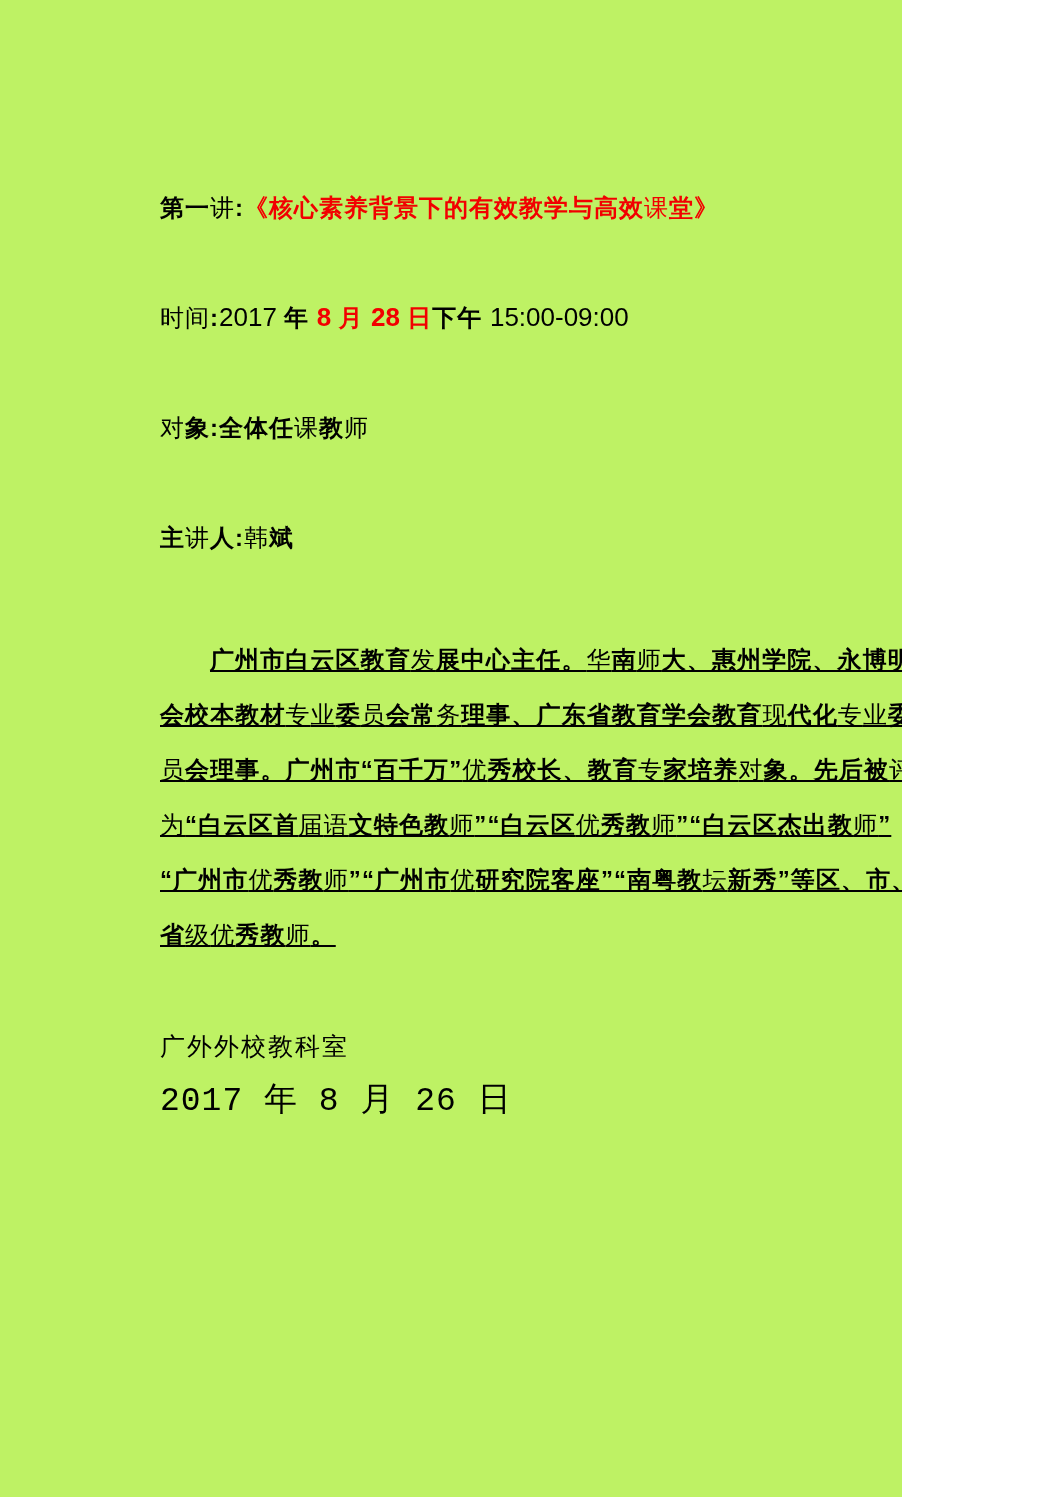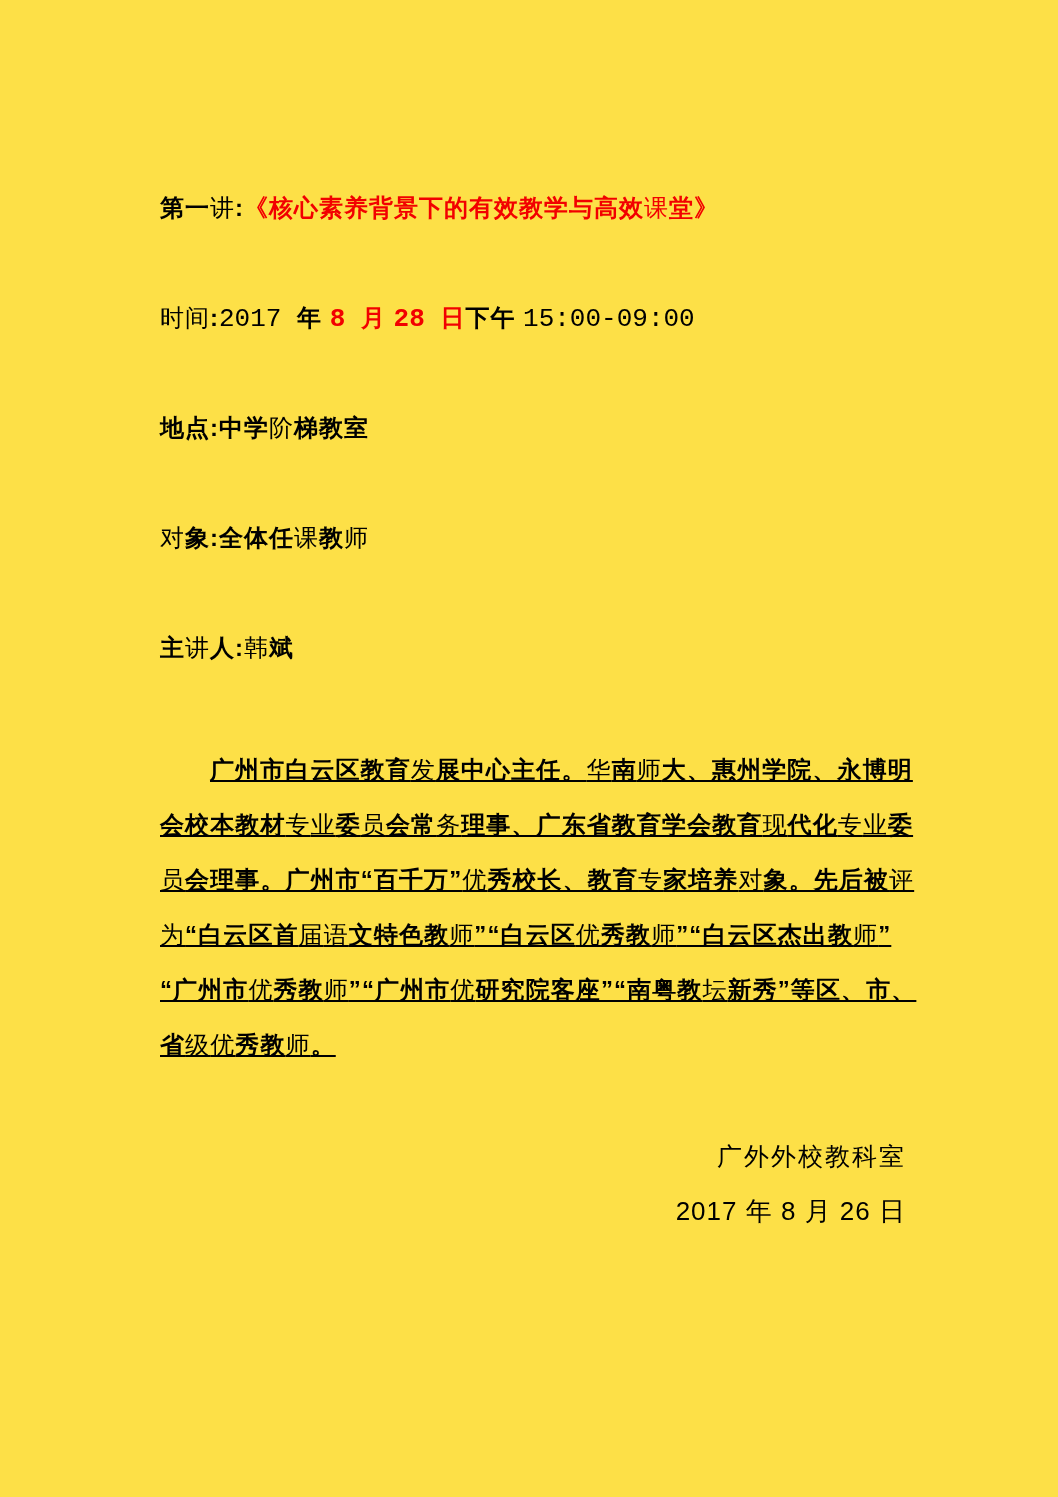--- a/index.html
+++ b/index.html
@@ -5,8 +5,8 @@
   html,body{margin:0;padding:0;background:#ffffff;}
   .page{
     position:relative;
-    width:1058px;height:1497px;
-    background:#fde047;
+    width:902px;height:1497px;
+    background:#bef264;
     color:#000000;
     font-family:"Liberation Sans",sans-serif;
     overflow:hidden;

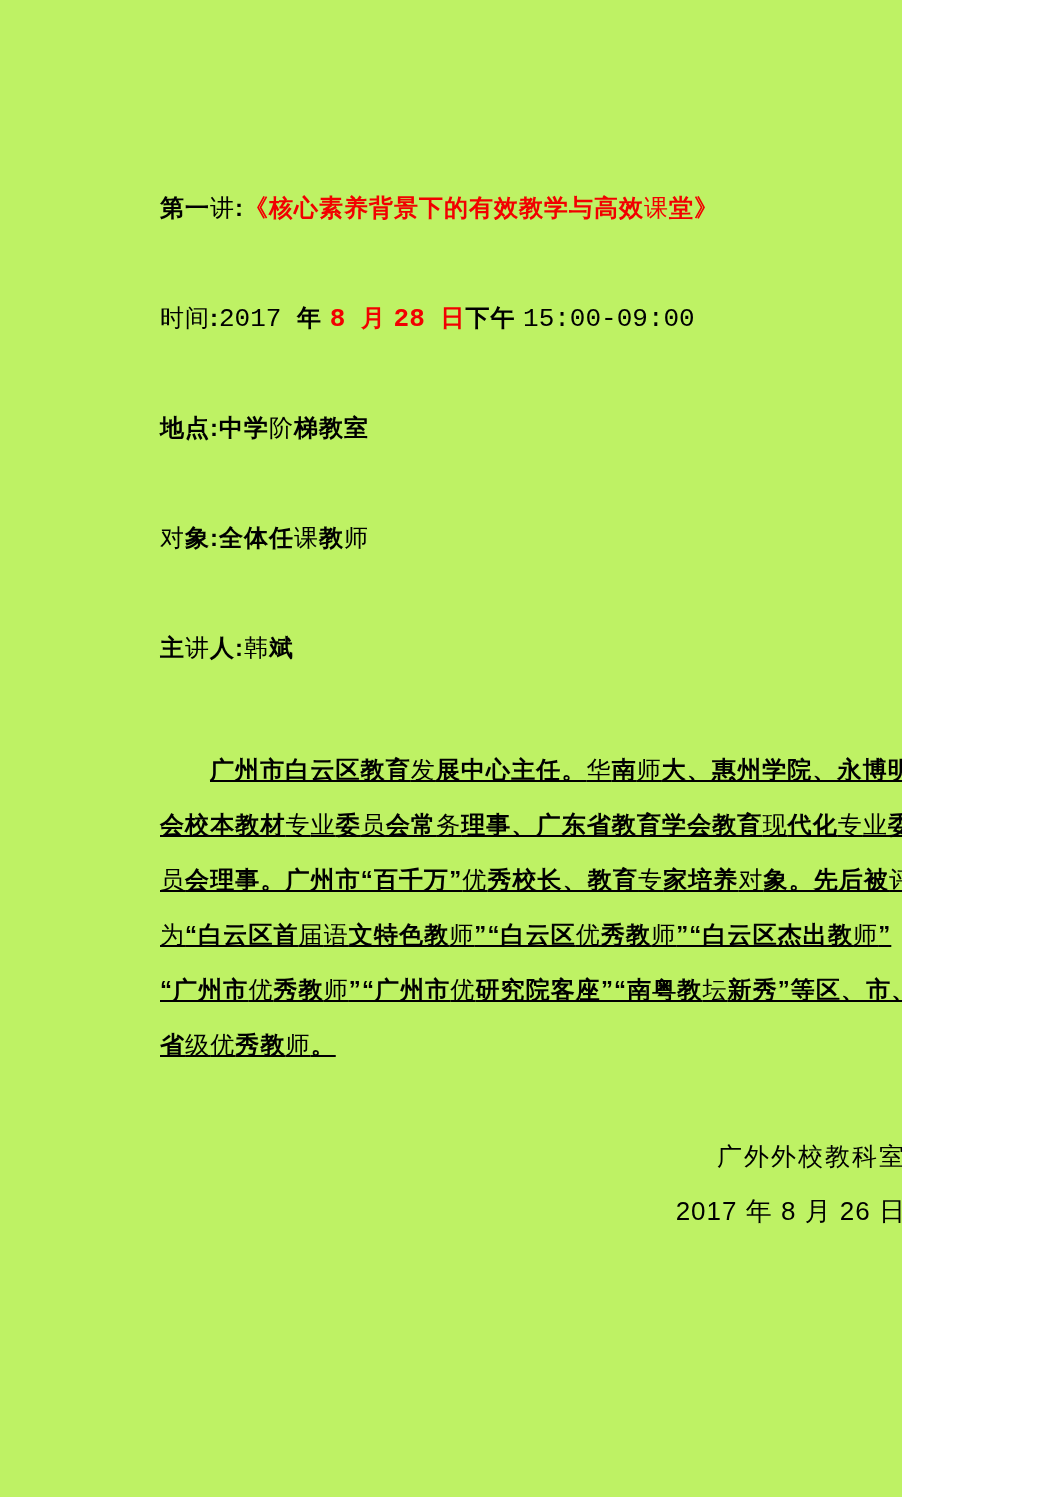--- a/index.html
+++ b/index.html
@@ -30,7 +30,7 @@
   .light{font-weight:400 !important;}
   .red{color:var(--red-color,#f20000);}
   .num{
-    font-family:Liberation Mono, monospace;
+    font-family:Liberation Sans, sans-serif;
     font-weight:400;
     font-size:26px;
     letter-spacing:0;

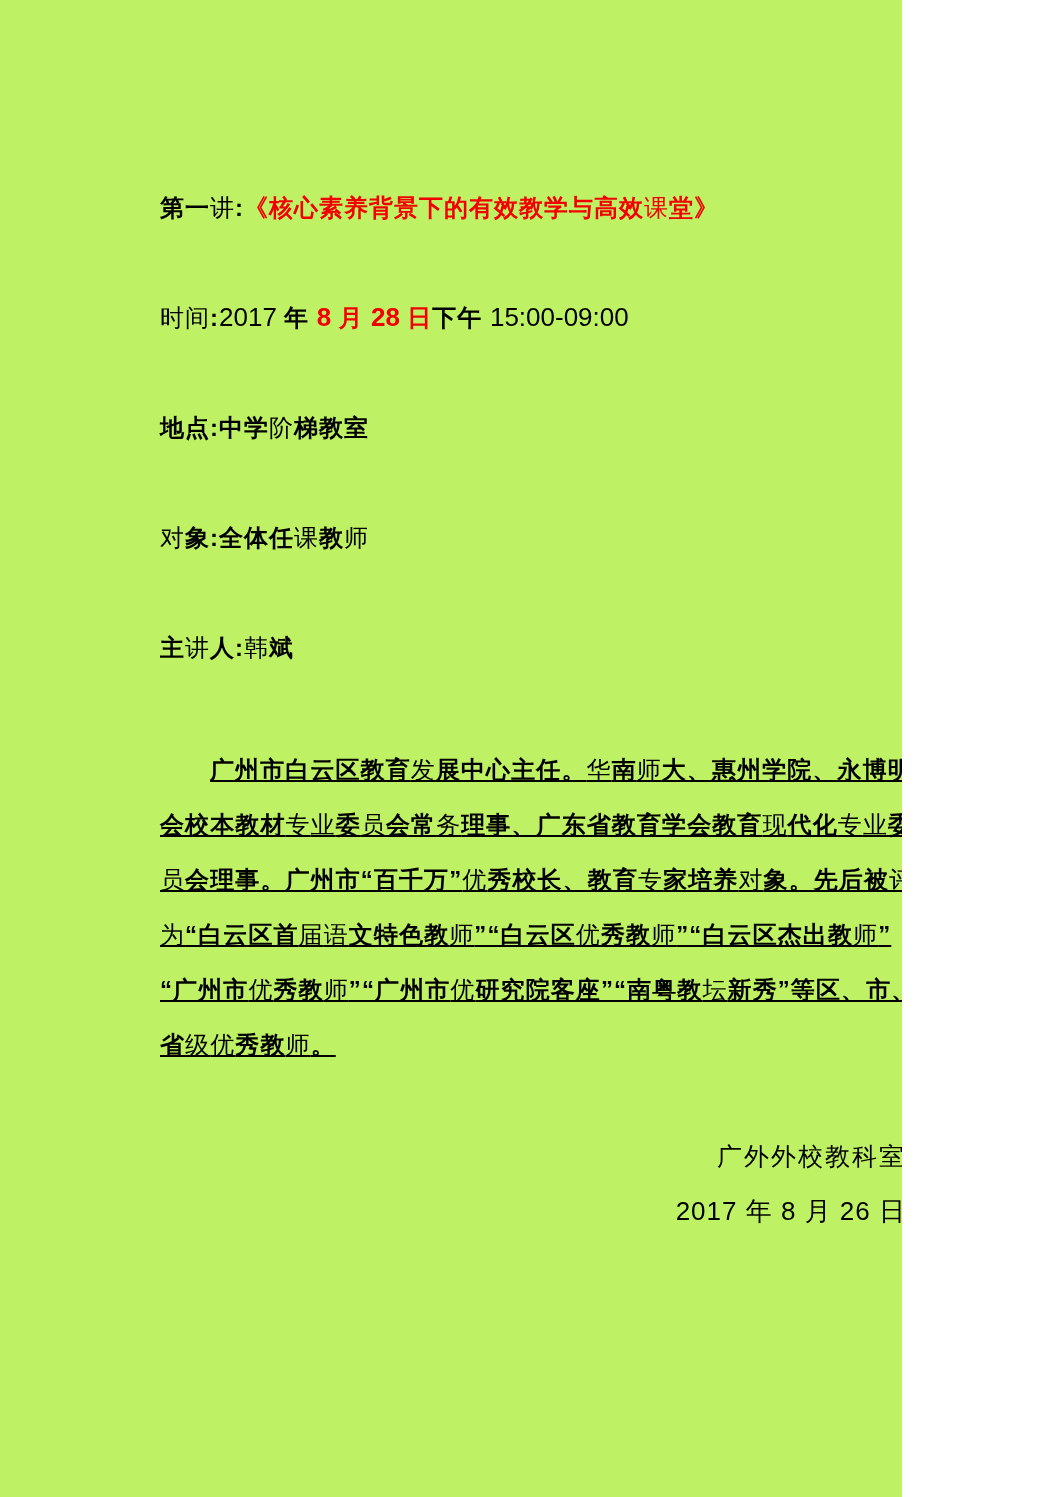--- a/index.html
+++ b/index.html
@@ -76,7 +76,6 @@
 
     <div class="line"><span class="cn light">时</span><span class="cn light">间</span><span class="cn">:</span><span class="num">2017 </span><span class="cn">年 </span><span class="num red">8 </span><span class="cn red">月 </span><span class="num red">28 </span><span class="cn red">日</span><span class="cn">下午 </span><span class="num">15:00-09:00</span></div>
 
-    <div class="line"><span class="cn">地点:中学</span><span class="cn light">阶</span><span class="cn">梯教室</span></div>
 
     <div class="line"><span class="cn light">对</span><span class="cn">象:全体任</span><span class="cn light">课</span><span class="cn">教</span><span class="cn light">师</span></div>
 

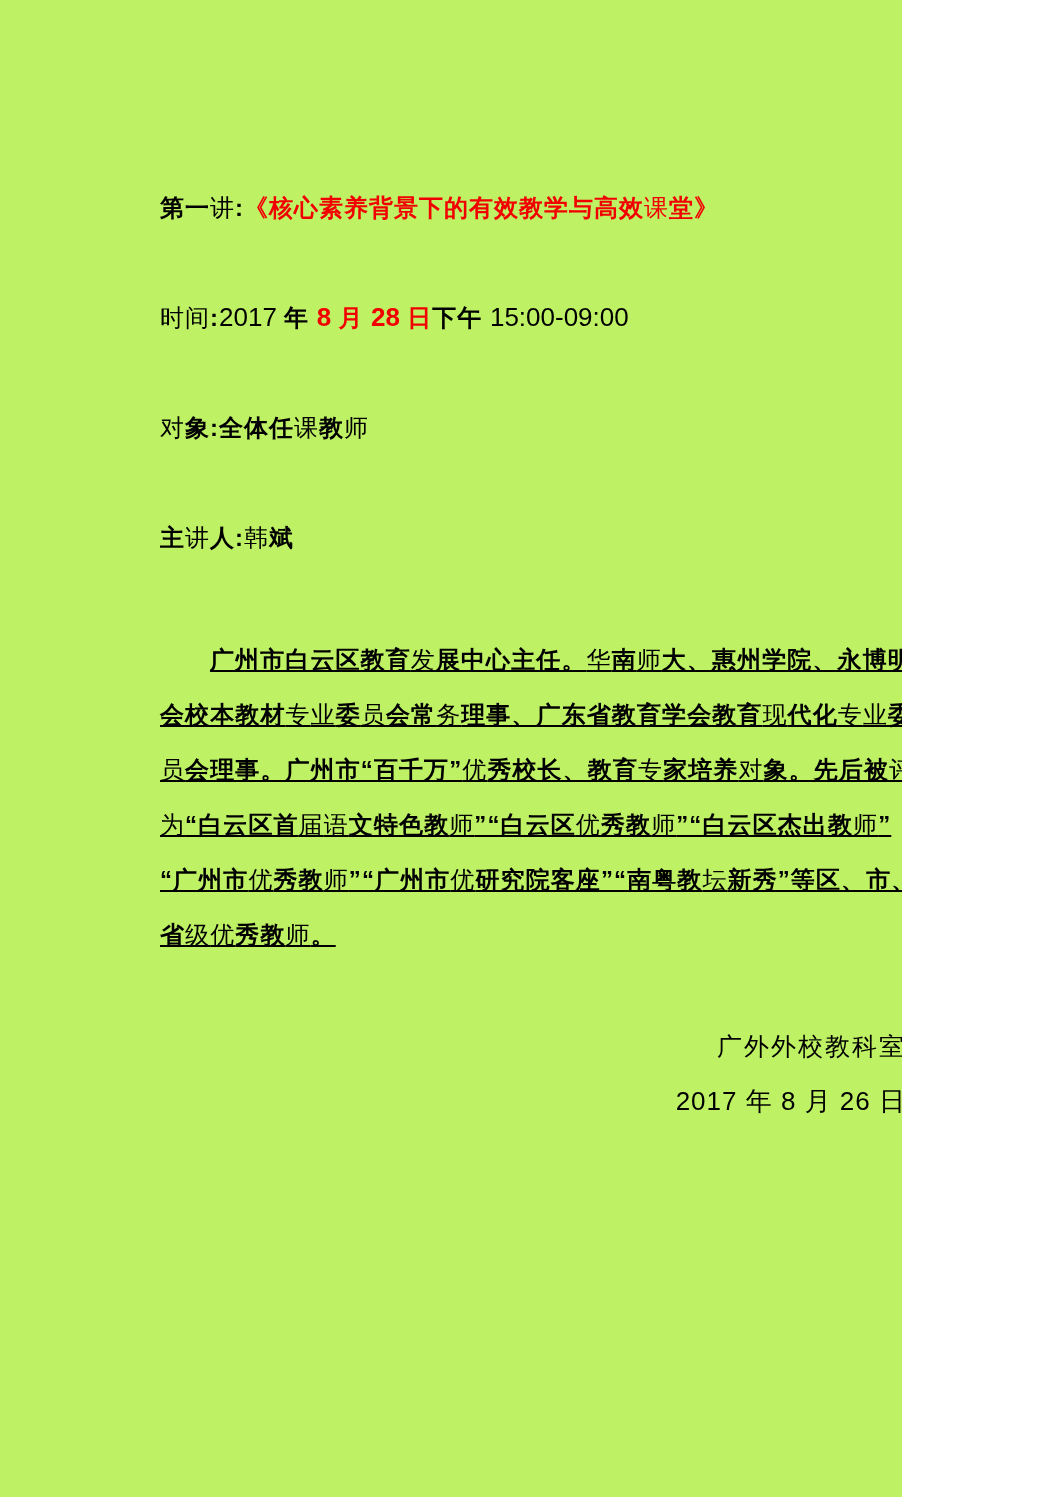--- a/index.html
+++ b/index.html
@@ -50,7 +50,7 @@
   .bio-line:first-child{text-indent:50px;}
   .closing{
     margin-top:57px;
-    text-align:right;
+    text-align:left;
   }
   .sign-line{
     font-size:25px;

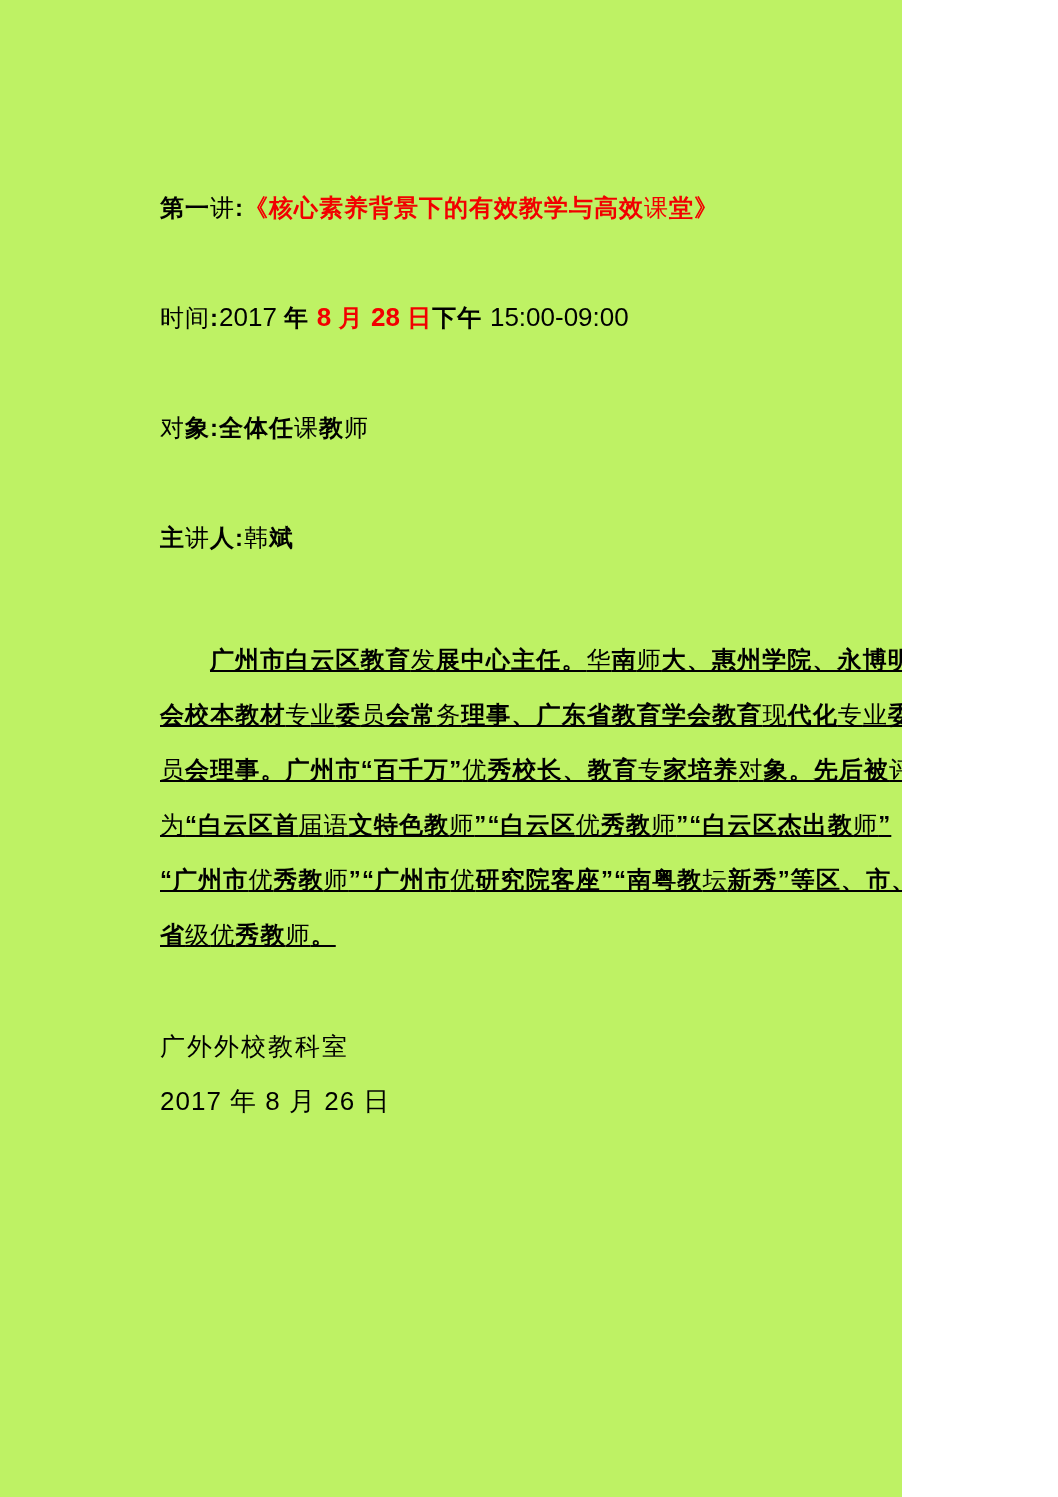--- a/index.html
+++ b/index.html
@@ -59,8 +59,8 @@
     letter-spacing:2px;
   }
   .date-line{
-    font-family:Liberation Sans, sans-serif;
-    font-size:26px;
+    font-family:Liberation Mono, monospace;
+    font-size:33px;
     line-height:55px;
     font-weight:400;
     letter-spacing:1px;

